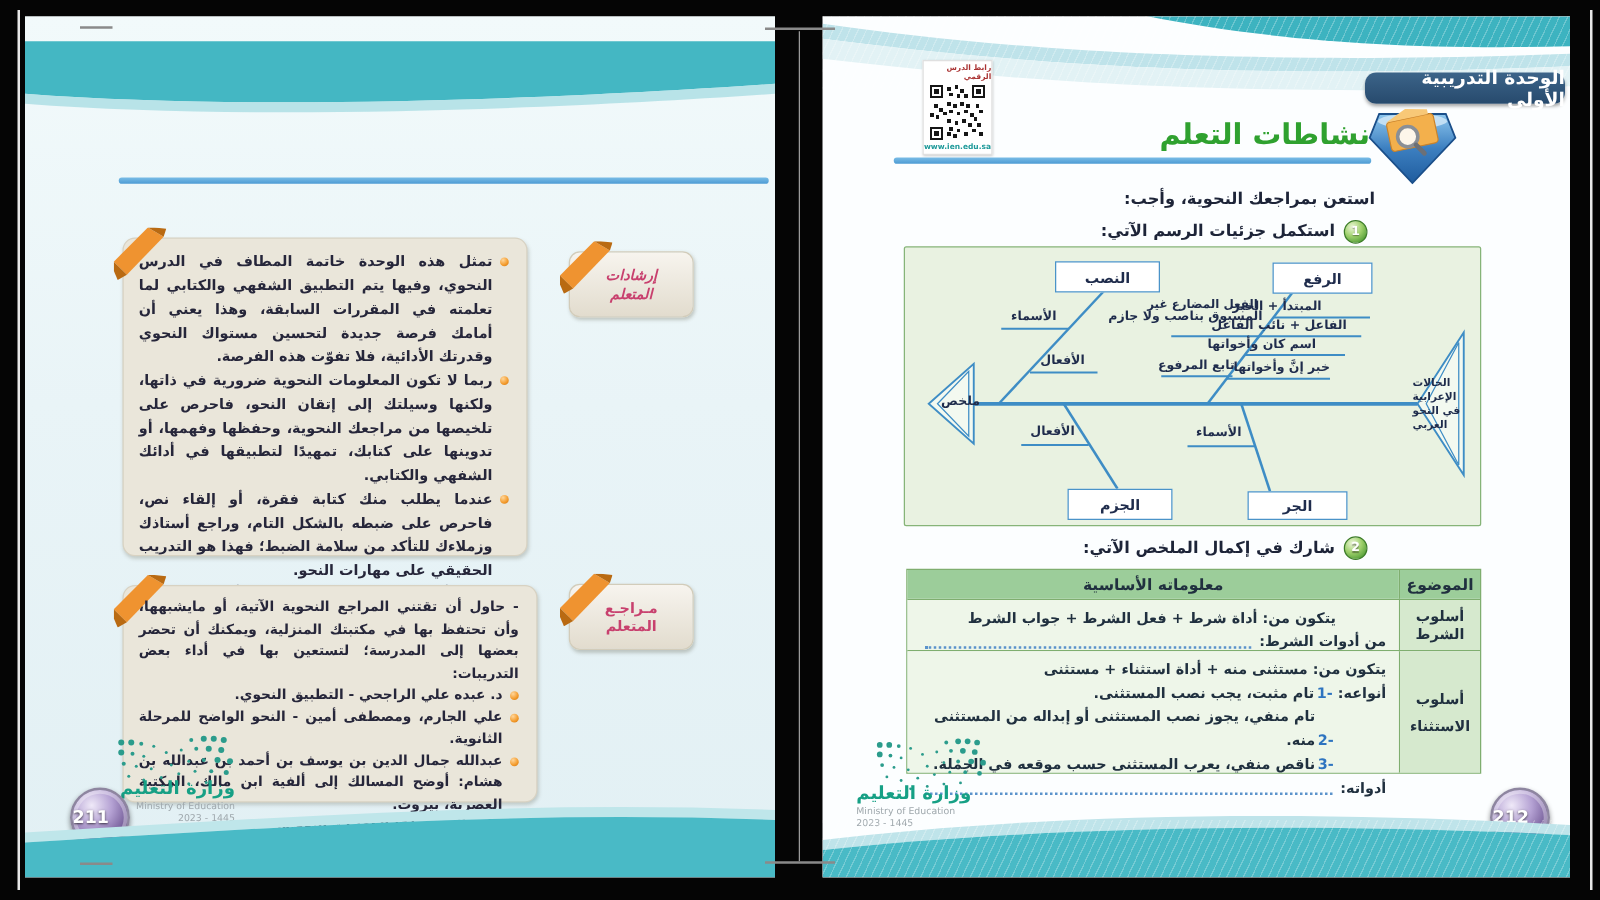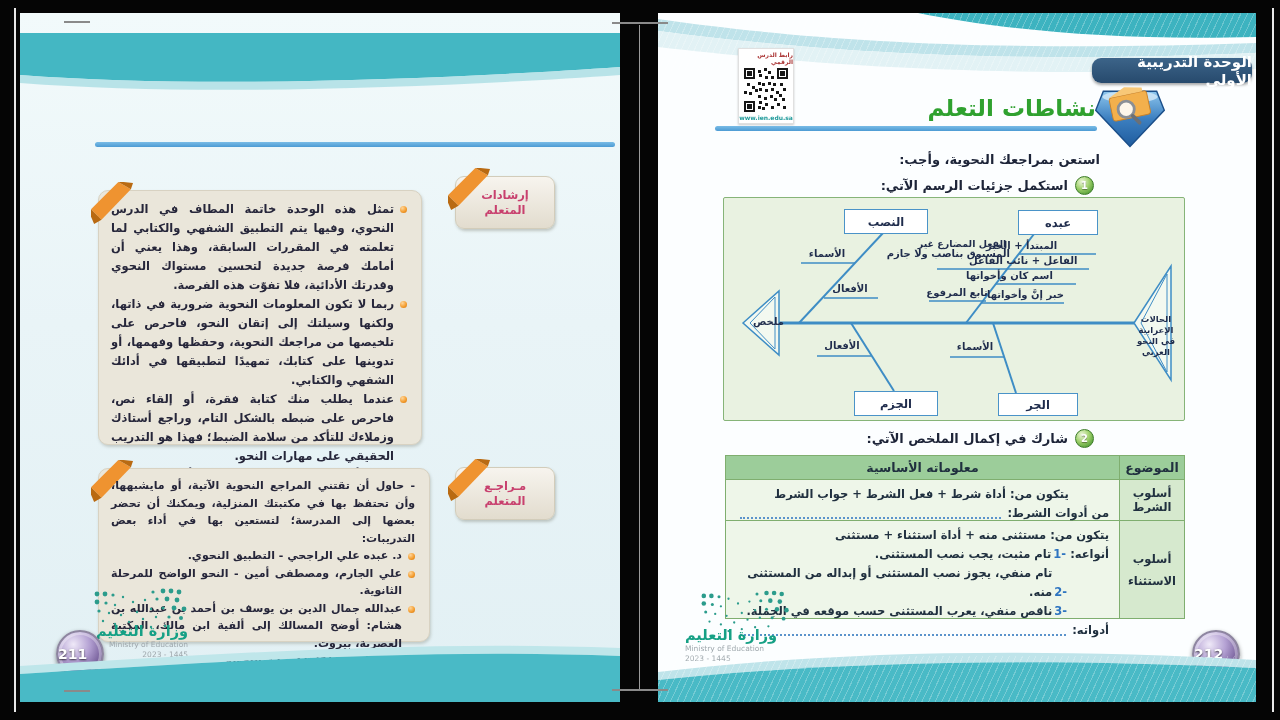--- a/index.html
+++ b/index.html
@@ -91,7 +91,7 @@
       </div>
     </div>
 
-    <div class="tab" style="left:435px;top:163px;">
+    <div class="tab" style="left:435px;top:188px;font-style:italic;">
       <svg class="ribbon" viewBox="0 0 40 40">
         <polygon points="0,26 26,0 38,7 10,36" fill="#ef9330"></polygon>
         <polygon points="0,26 10,36 3,40 0,33" fill="#b96a12"></polygon>

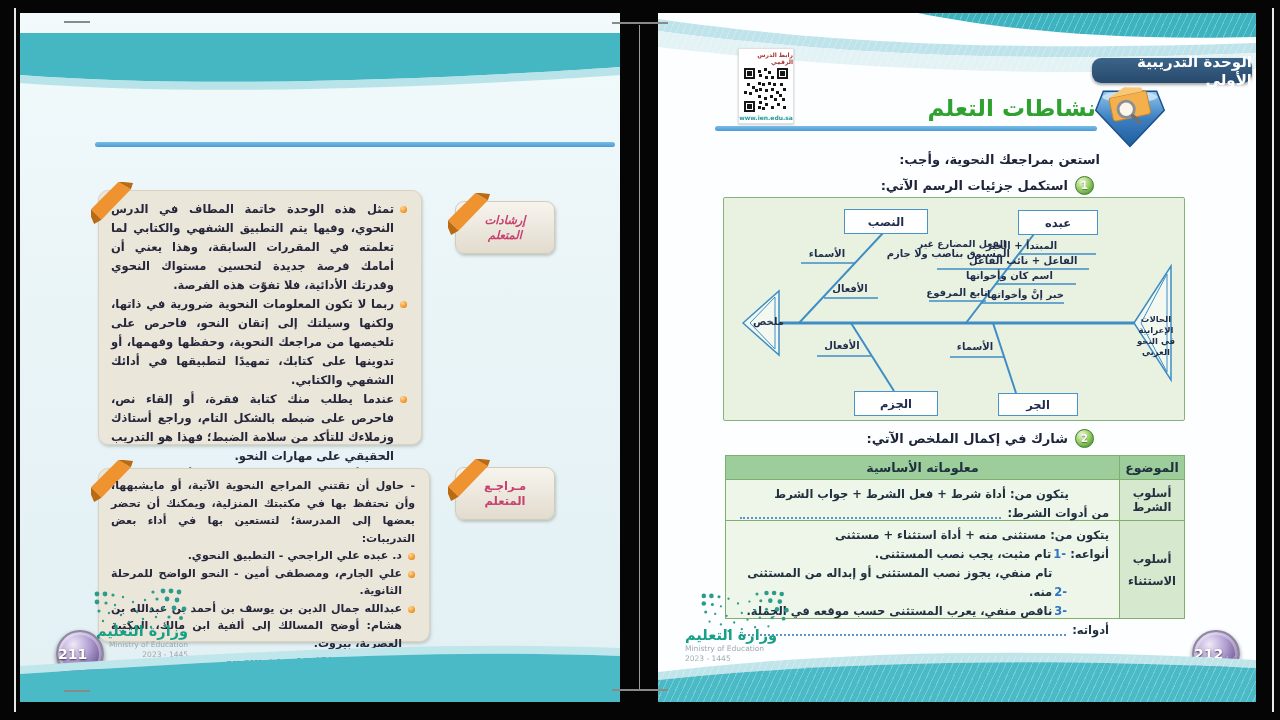--- a/index.html
+++ b/index.html
@@ -301,7 +301,7 @@
         </g>
       </svg>
       <div class="fbox" style="left:120px;top:11px;width:82px;height:23px;">النصب</div>
-      <div class="fbox" style="left:294px;top:12px;width:78px;height:23px;">عبده</div>
+      <div class="fbox" style="left:294px;top:12px;width:78px;height:23px;">الرفع</div>
       <div class="fbox" style="left:130px;top:193px;width:82px;height:23px;">الجزم</div>
       <div class="fbox" style="left:274px;top:195px;width:78px;height:21px;">الجر</div>
 

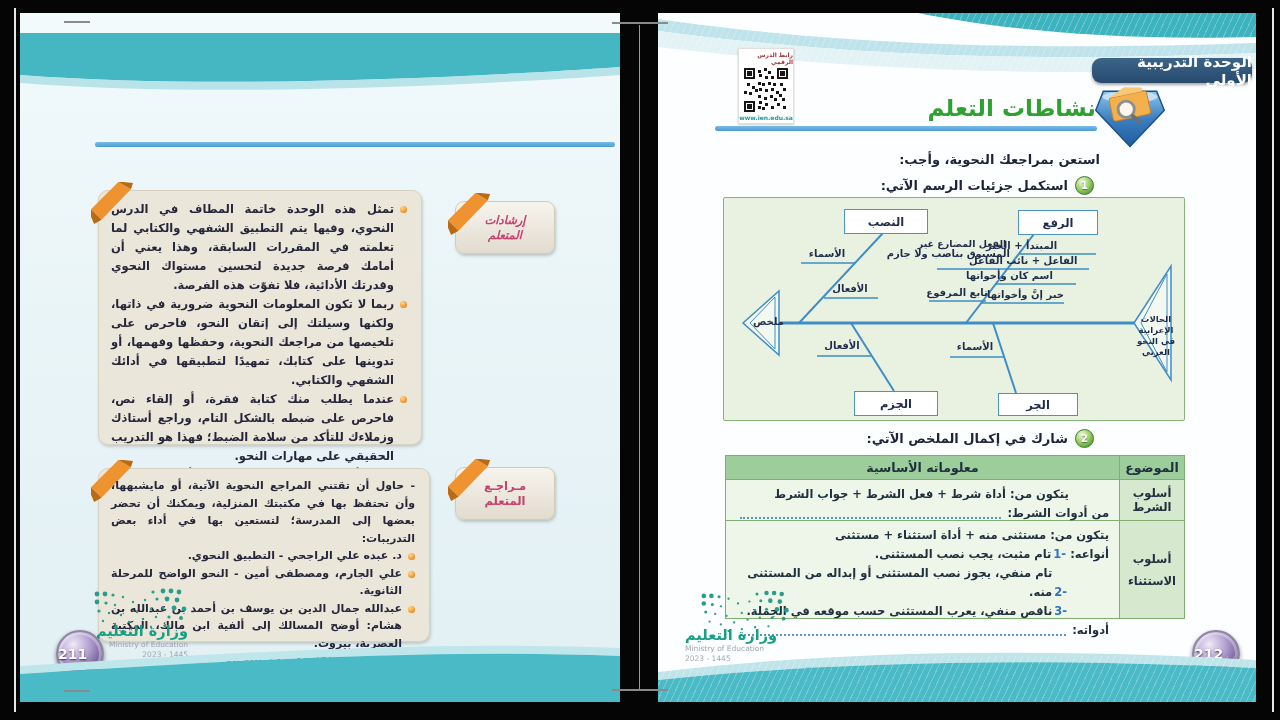--- a/index.html
+++ b/index.html
@@ -306,7 +306,7 @@
       <div class="fbox" style="left:274px;top:195px;width:78px;height:21px;">الجر</div>
 
       <div class="flabel" style="left:14px;top:118px;width:46px;text-align:right;">ملخص</div>
-      <div class="flabel" style="left:406px;top:116px;width:52px;font-size:8.5px;line-height:11px;text-align:center;">
+      <div class="flabel" style="left:406px;top:104px;width:52px;font-size:8.5px;line-height:11px;text-align:left;">
         <div>الحالات</div>
         <div>الإعرابية</div>
         <div>في النحو</div>

